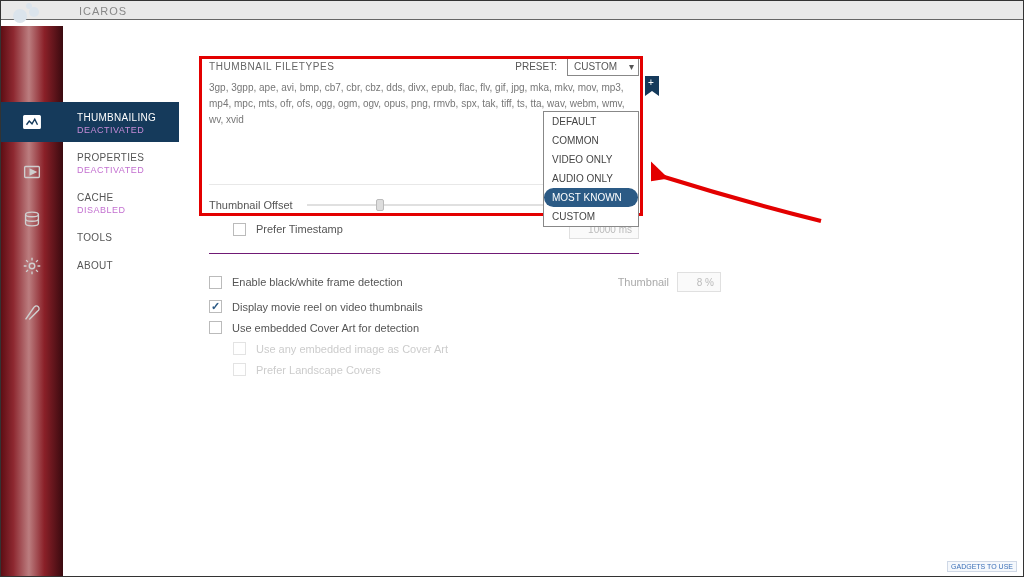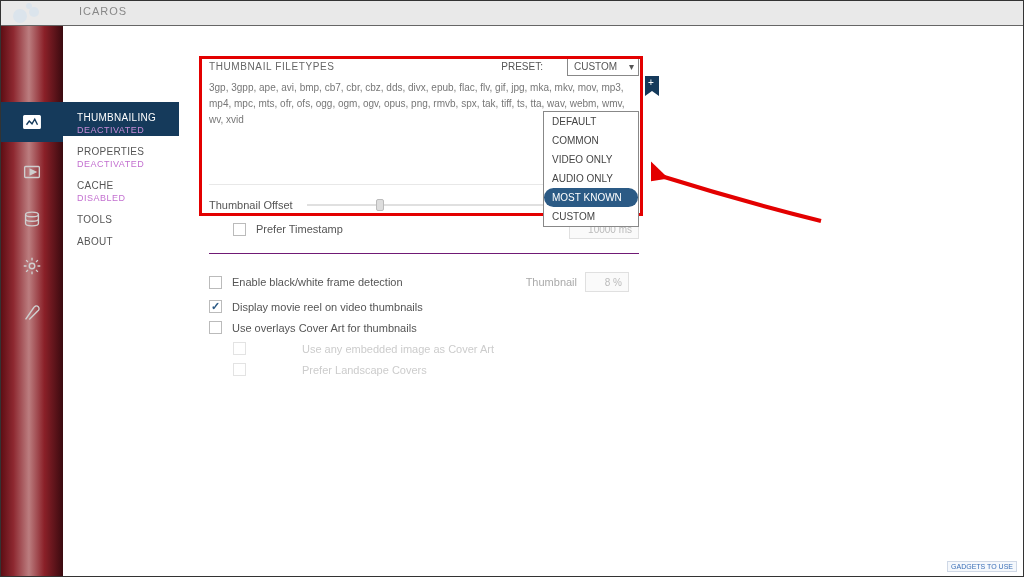--- a/index.html
+++ b/index.html
@@ -5,7 +5,7 @@
   * { box-sizing: border-box; margin: 0; padding: 0; font-family: "Segoe UI", Tahoma, sans-serif; }
   html, body { width: 1024px; height: 577px; overflow: hidden; background: #fff; }
   .outer { width: 1024px; height: 577px; border: 1px solid #333; position: relative; background: #fff; }
-  .topbar { position: absolute; left: 0; top: 0; right: 0; height: 25px; background: #e9e9e9; border-bottom: 1px solid #666; display: flex; align-items: center; text-decoration: underline; }
+  .topbar { position: absolute; left: 0; top: 0; right: 0; height: 19px; background: #e9e9e9; border-bottom: 1px solid #666; display: flex; align-items: center; text-decoration: underline; }
   .logo-cluster { position: absolute; left: 10px; top: 2px; width: 30px; height: 20px; }
   .logo-cluster .c { position: absolute; background: #dbe4ec; border-radius: 50%; }
   .logo-cluster .c1 { width: 14px; height: 14px; left: 2px; top: 6px; }

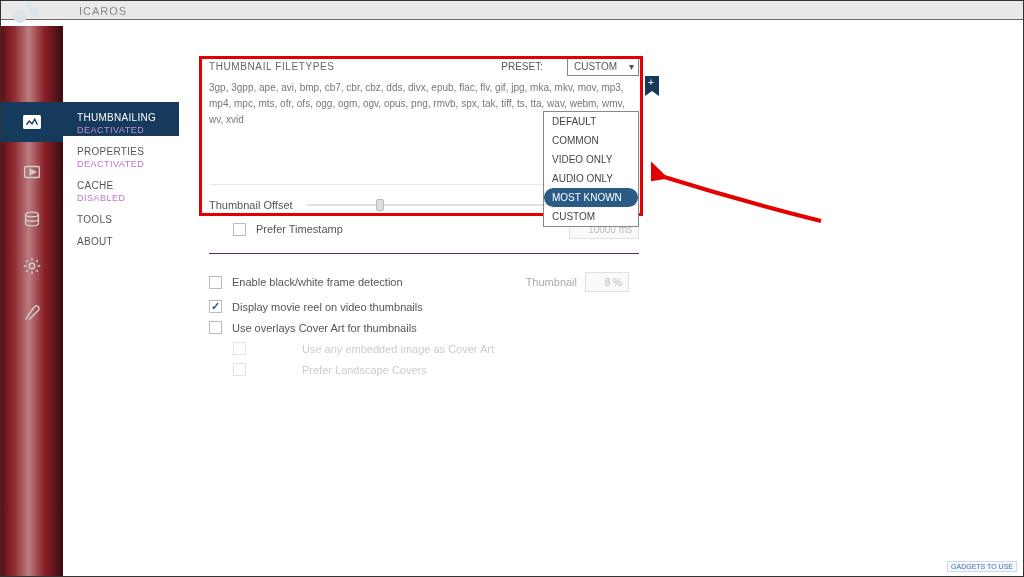--- a/index.html
+++ b/index.html
@@ -53,7 +53,7 @@
   .filetype-header { display: flex; align-items: center; width: 430px; position: relative; }
   .filetype-header .title { font-size: 10px; letter-spacing: 0.6px; color: #666; }
   .filetype-header .spacer { flex: 1; }
-  .filetype-header .preset-lbl { font-size: 10px; color: #555; margin-right: 18px; }
+  .filetype-header .preset-lbl { font-size: 10px; color: #555; margin-right: 4px; }
   .after-filetypes { margin-top: 18px; }
 </style>
 </head>

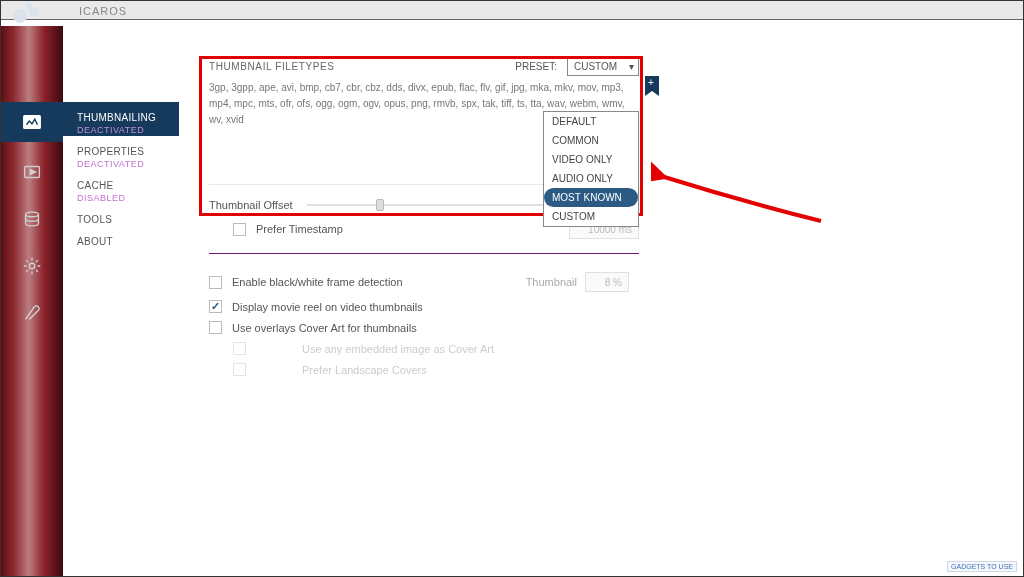--- a/index.html
+++ b/index.html
@@ -18,7 +18,7 @@
   .rail-icon.active { background: #153a5b; }
   .rail-icon.active svg { stroke: #fff; fill: #fff; }
   .sidebar { position: absolute; left: 62px; top: 25px; width: 116px; bottom: 0; background: #fff; }
-  .nav-item { padding: 10px 12px 1px 14px; font-size: 10px; letter-spacing: 0.3px; color: #555; cursor: pointer; }
+  .nav-item { padding: 10px 12px 7px 14px; font-size: 10px; letter-spacing: 0.3px; color: #555; cursor: pointer; }
   .nav-item.active { background: #153a5b; color: #fff; }
   .nav-item .sub { font-size: 9px; color: #c370d0; margin-top: 2px; letter-spacing: 0.5px; }
   .nav-item.active .sub { color: #c58bd6; }

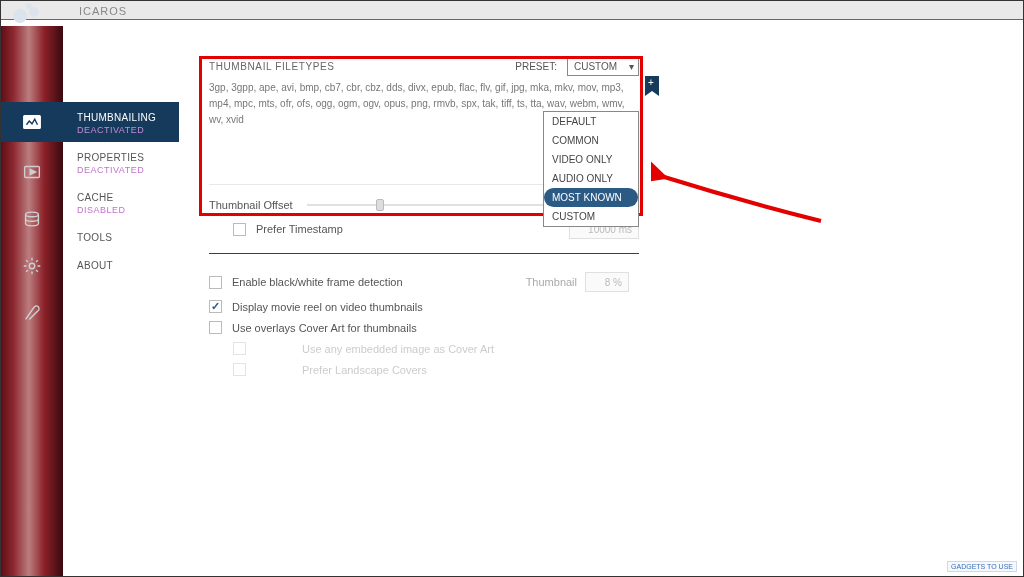--- a/index.html
+++ b/index.html
@@ -168,7 +168,7 @@
         </div>
       </div>
 
-      <div class="row threshold-row" style="width:420px">
+      <div class="row threshold-row" style="width:512px">
         <span class="checkbox"></span>
         <span>Enable black/white frame detection</span>
         <div class="spacer"></div>

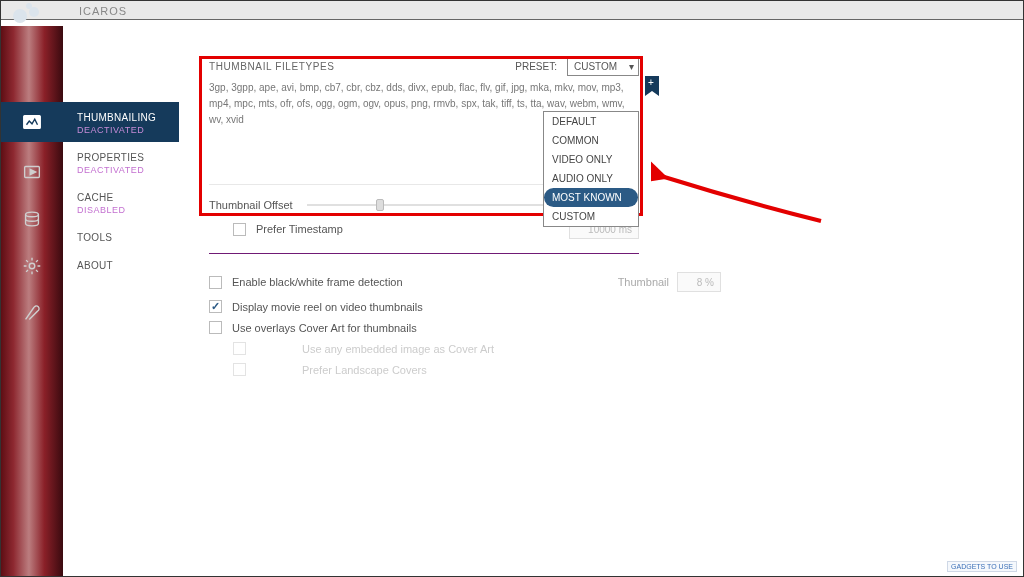--- a/index.html
+++ b/index.html
@@ -182,7 +182,7 @@
       </div>
       <div class="row">
         <span class="checkbox"></span>
-        <span>Use overlays Cover Art for thumbnails</span>
+        <span>Use embedded Cover Art for detection</span>
       </div>
       <div class="row indent disabled">
         <span class="checkbox"></span>

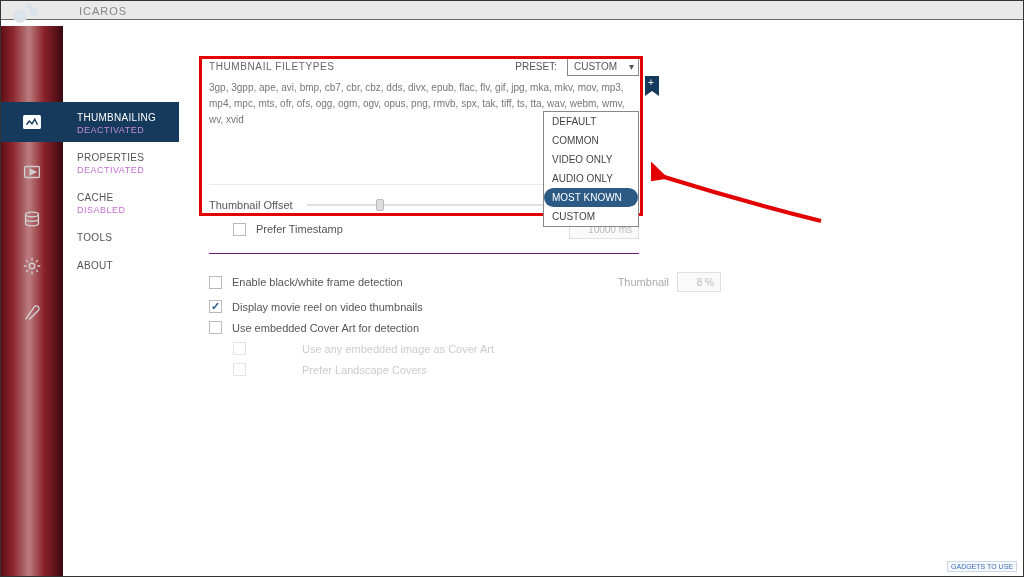--- a/index.html
+++ b/index.html
@@ -46,7 +46,7 @@
   .numbox { width: 70px; height: 20px; border: 1px solid #e0e0e0; background: #fafafa; color: #bbb; font-size: 10px; display: inline-flex; align-items: center; justify-content: flex-end; padding: 0 6px; }
   .threshold-row { display: flex; align-items: center; }
   .threshold-row .spacer { flex: 1; }
-  .disabled { color: #ccc; gap: 46px; }
+  .disabled { color: #ccc; }
   .disabled .checkbox { border-color: #e3e3e3; }
   .arrow { position: absolute; left: 650px; top: 140px; z-index: 60; pointer-events: none; }
   .watermark { position: absolute; right: 6px; bottom: 4px; font-size: 7px; color: #3b6fb7; border: 1px solid #cfd8e6; padding: 1px 3px; background: #f5f8fc; }

